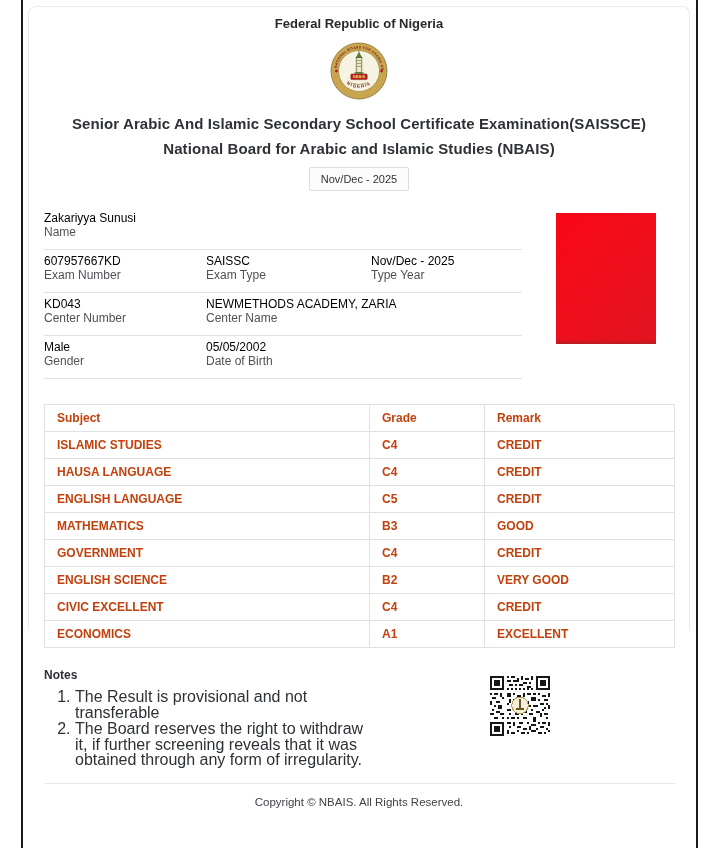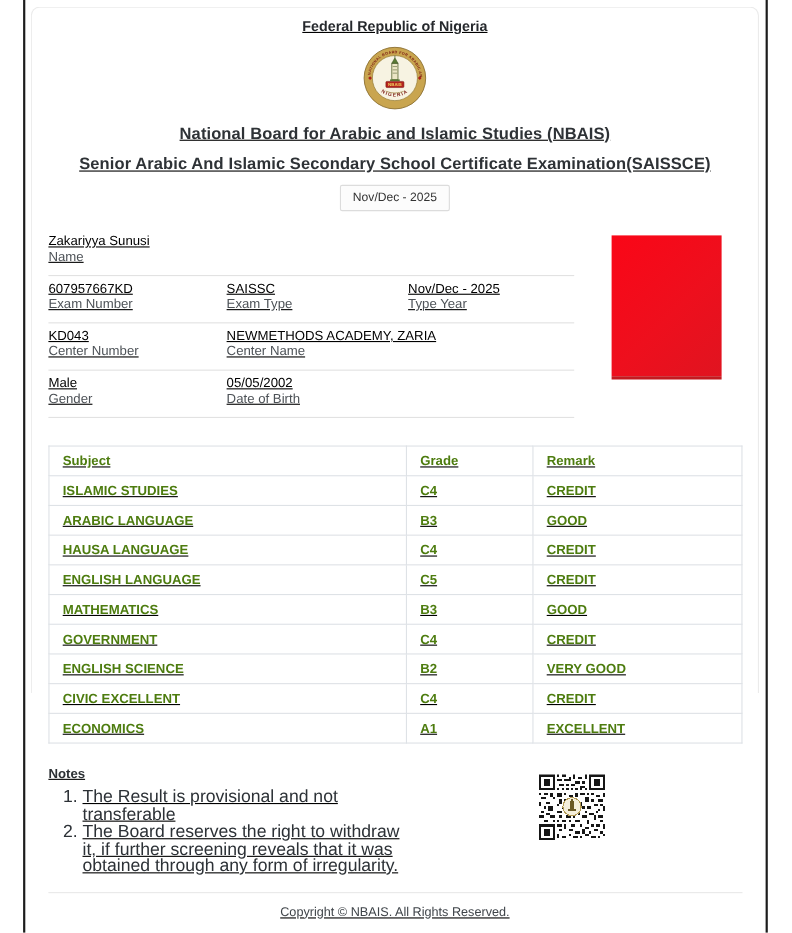--- a/index.html
+++ b/index.html
@@ -23,7 +23,6 @@
     border: 1px solid #ebebeb;
     border-bottom: none;
     border-radius: 8px 8px 0 0;
-    text-decoration: underline;
   }
 
   

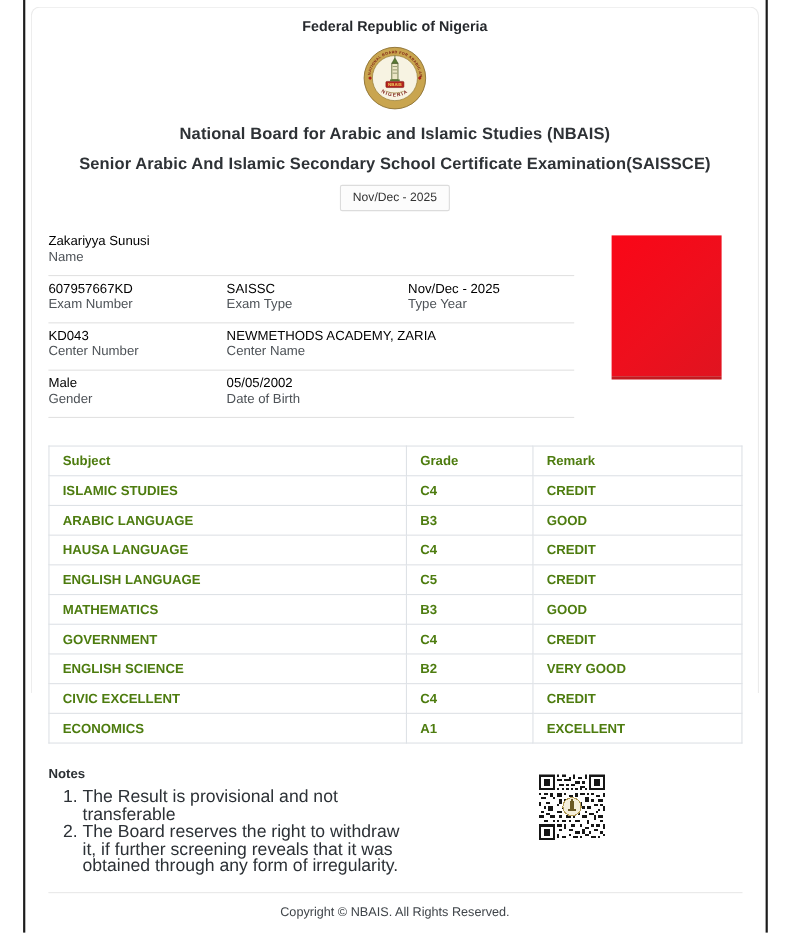--- a/index.html
+++ b/index.html
@@ -150,8 +150,8 @@
     </svg>
   </div>
 
+  <div class="title-line title-exam">Senior Arabic And Islamic Secondary School Certificate Examination(SAISSCE)</div>
   <div class="title-line title-org">National Board for Arabic and Islamic Studies (NBAIS)</div>
-  <div class="title-line title-exam">Senior Arabic And Islamic Secondary School Certificate Examination(SAISSCE)</div>
 
   <div class="badge-wrap">
     <span class="session-badge">Nov/Dec - 2025</span>

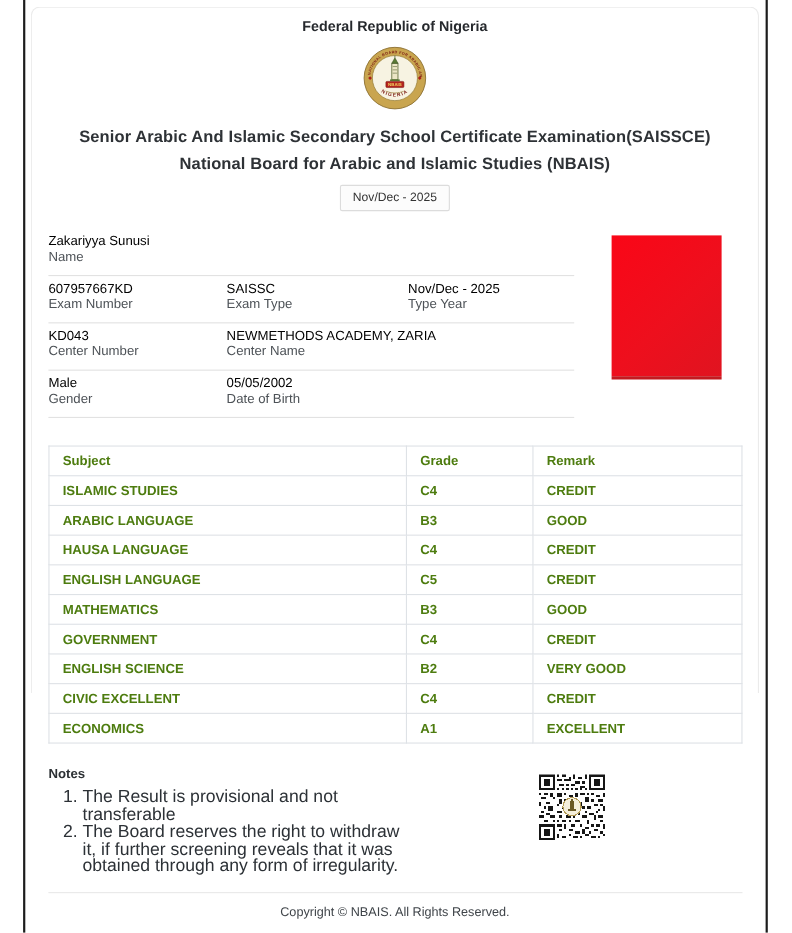--- a/index.html
+++ b/index.html
@@ -79,7 +79,7 @@
     padding: 6px 12px;
     text-align: left;
     line-height: 14px;
-    color: #4d7c0f;
+    color: #c2410c;
   }
   .results-table th { font-weight: 600; }
   .results-table td.subject-cell { font-weight: 700; }

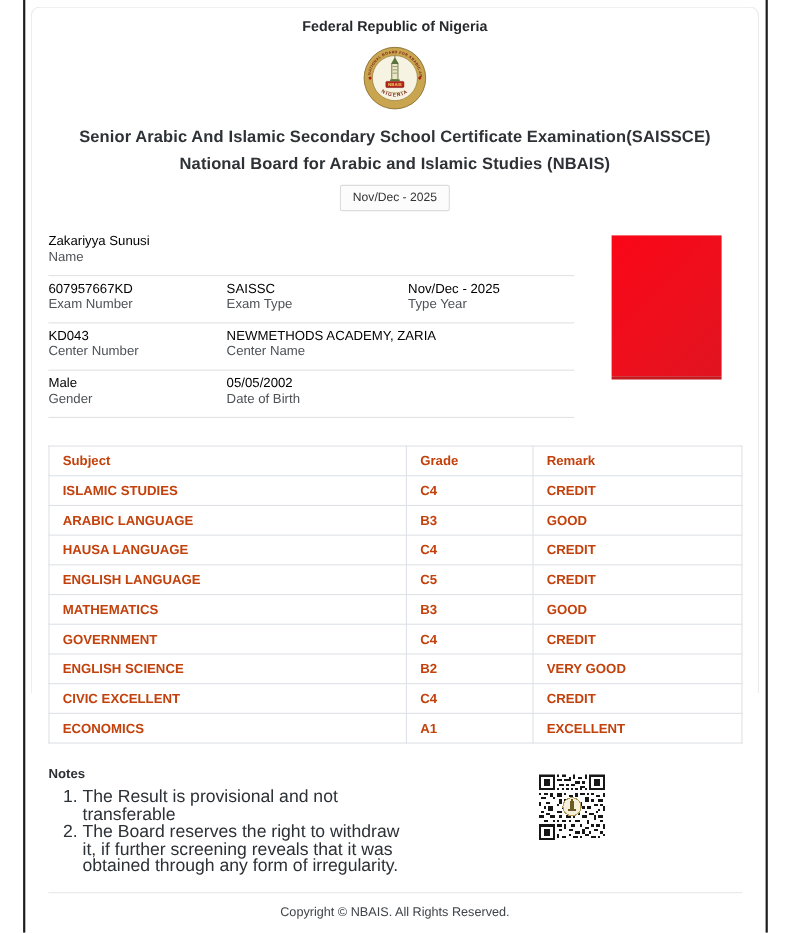--- a/index.html
+++ b/index.html
@@ -227,11 +227,6 @@
         <td class="remark-cell">CREDIT</td>
       </tr>
       <tr>
-        <td class="subject-cell">ARABIC LANGUAGE</td>
-        <td class="grade-cell">B3</td>
-        <td class="remark-cell">GOOD</td>
-      </tr>
-      <tr>
         <td class="subject-cell">HAUSA LANGUAGE</td>
         <td class="grade-cell">C4</td>
         <td class="remark-cell">CREDIT</td>

